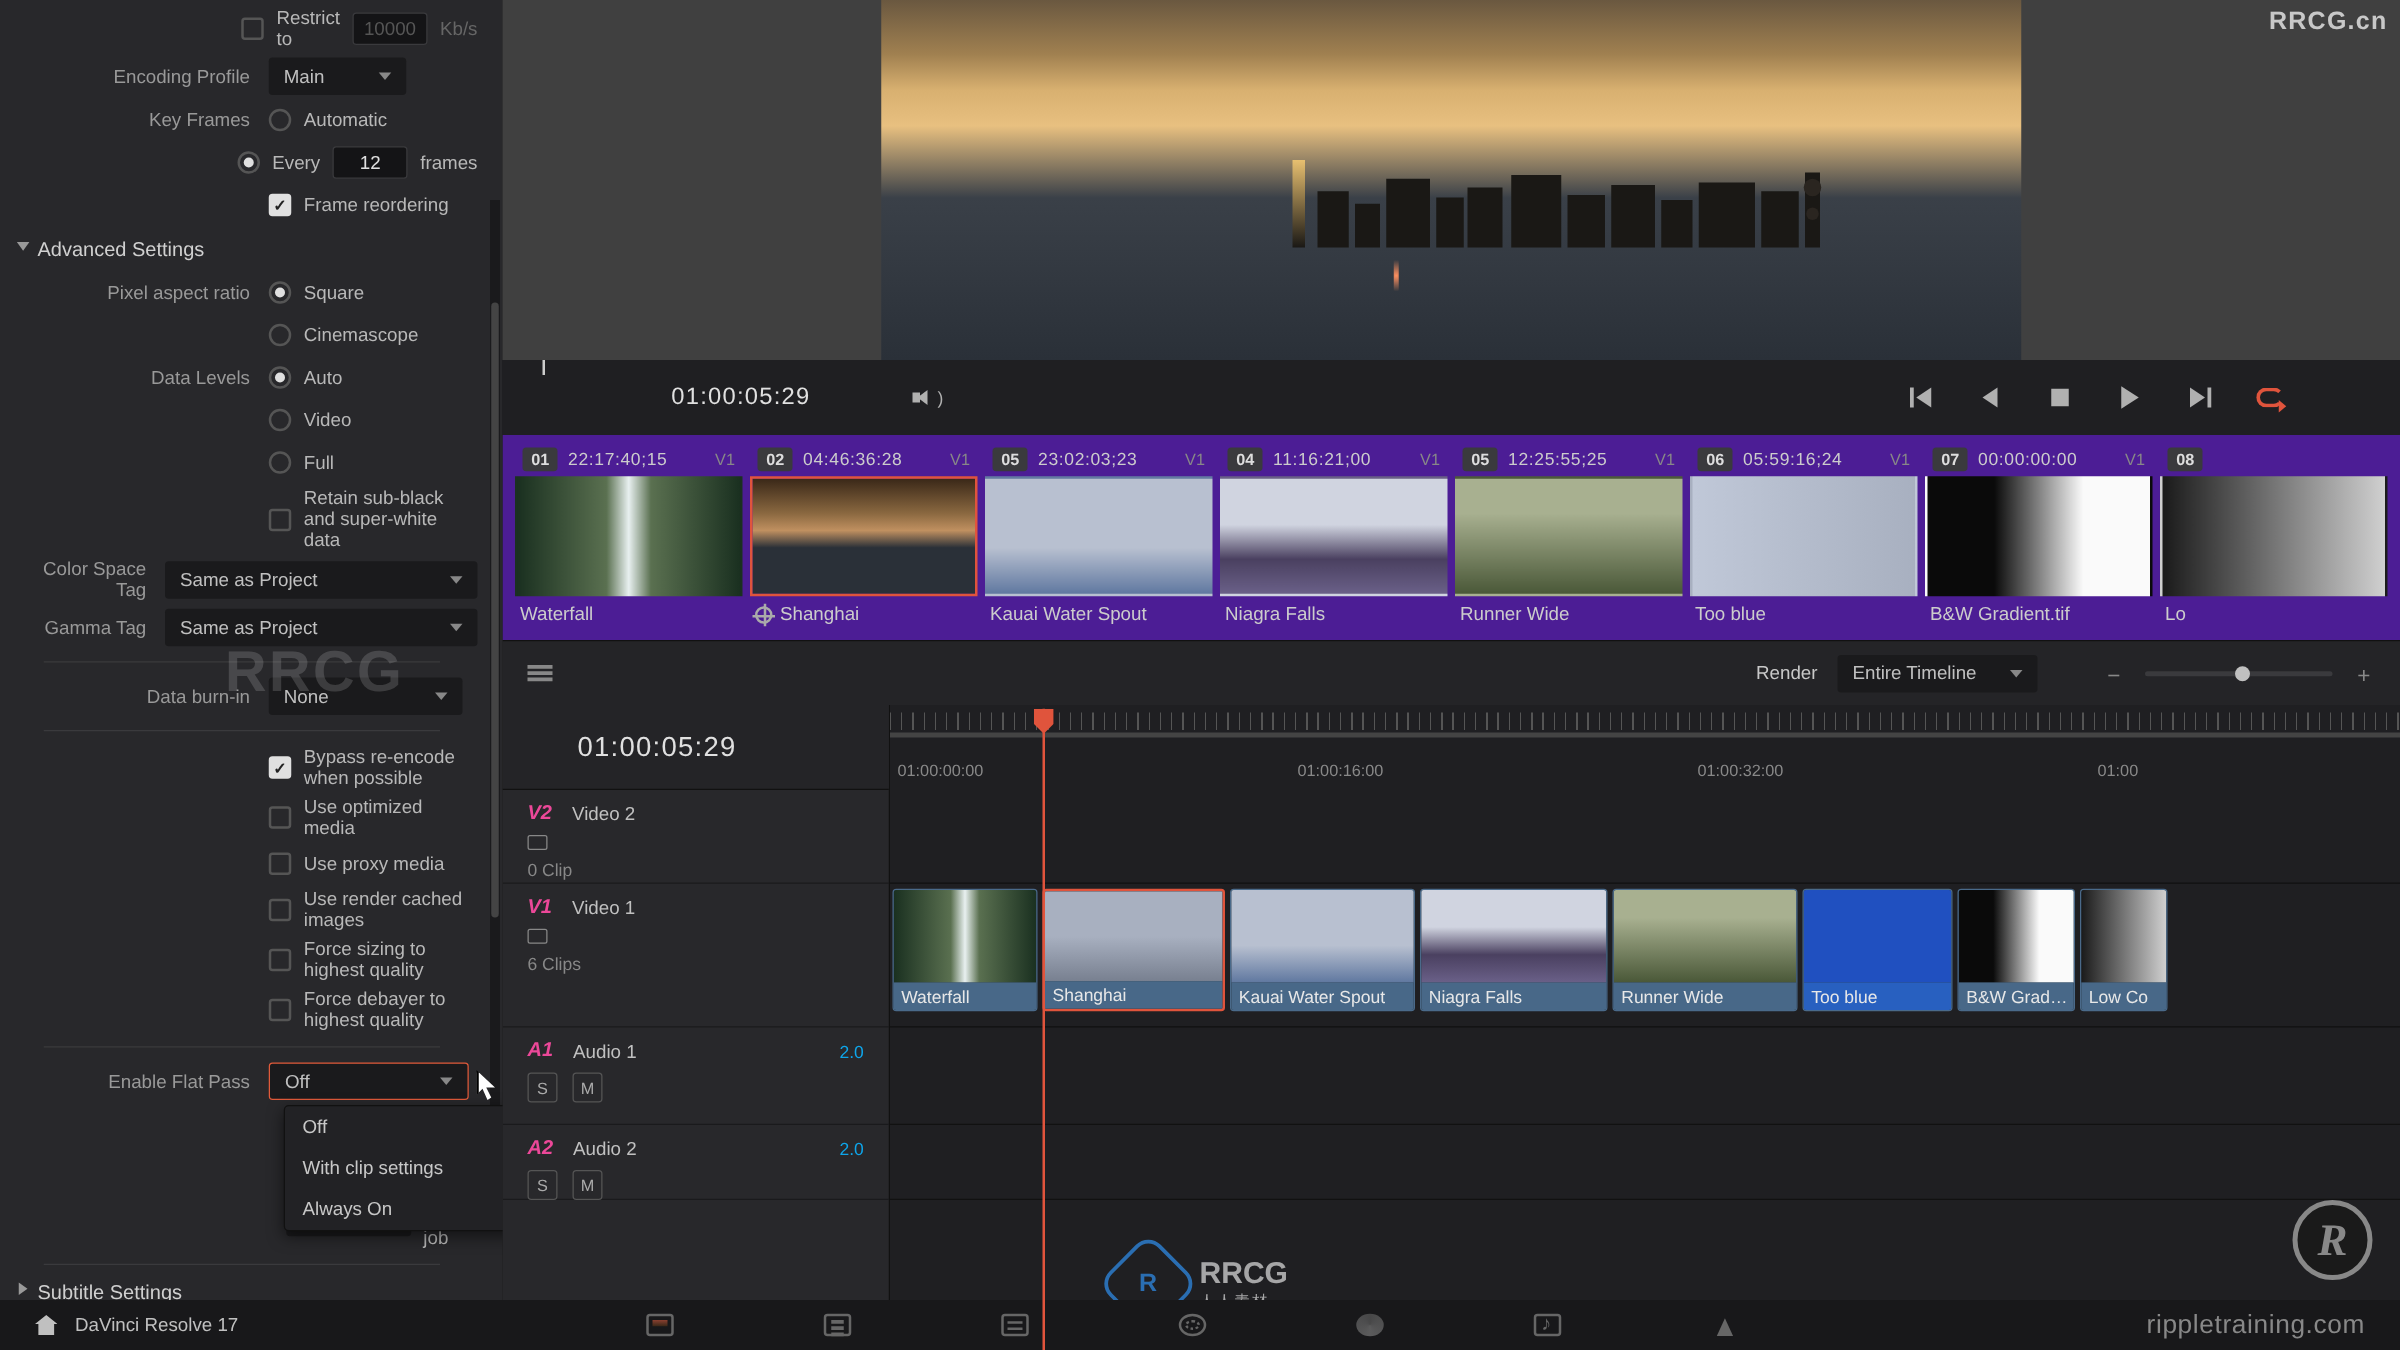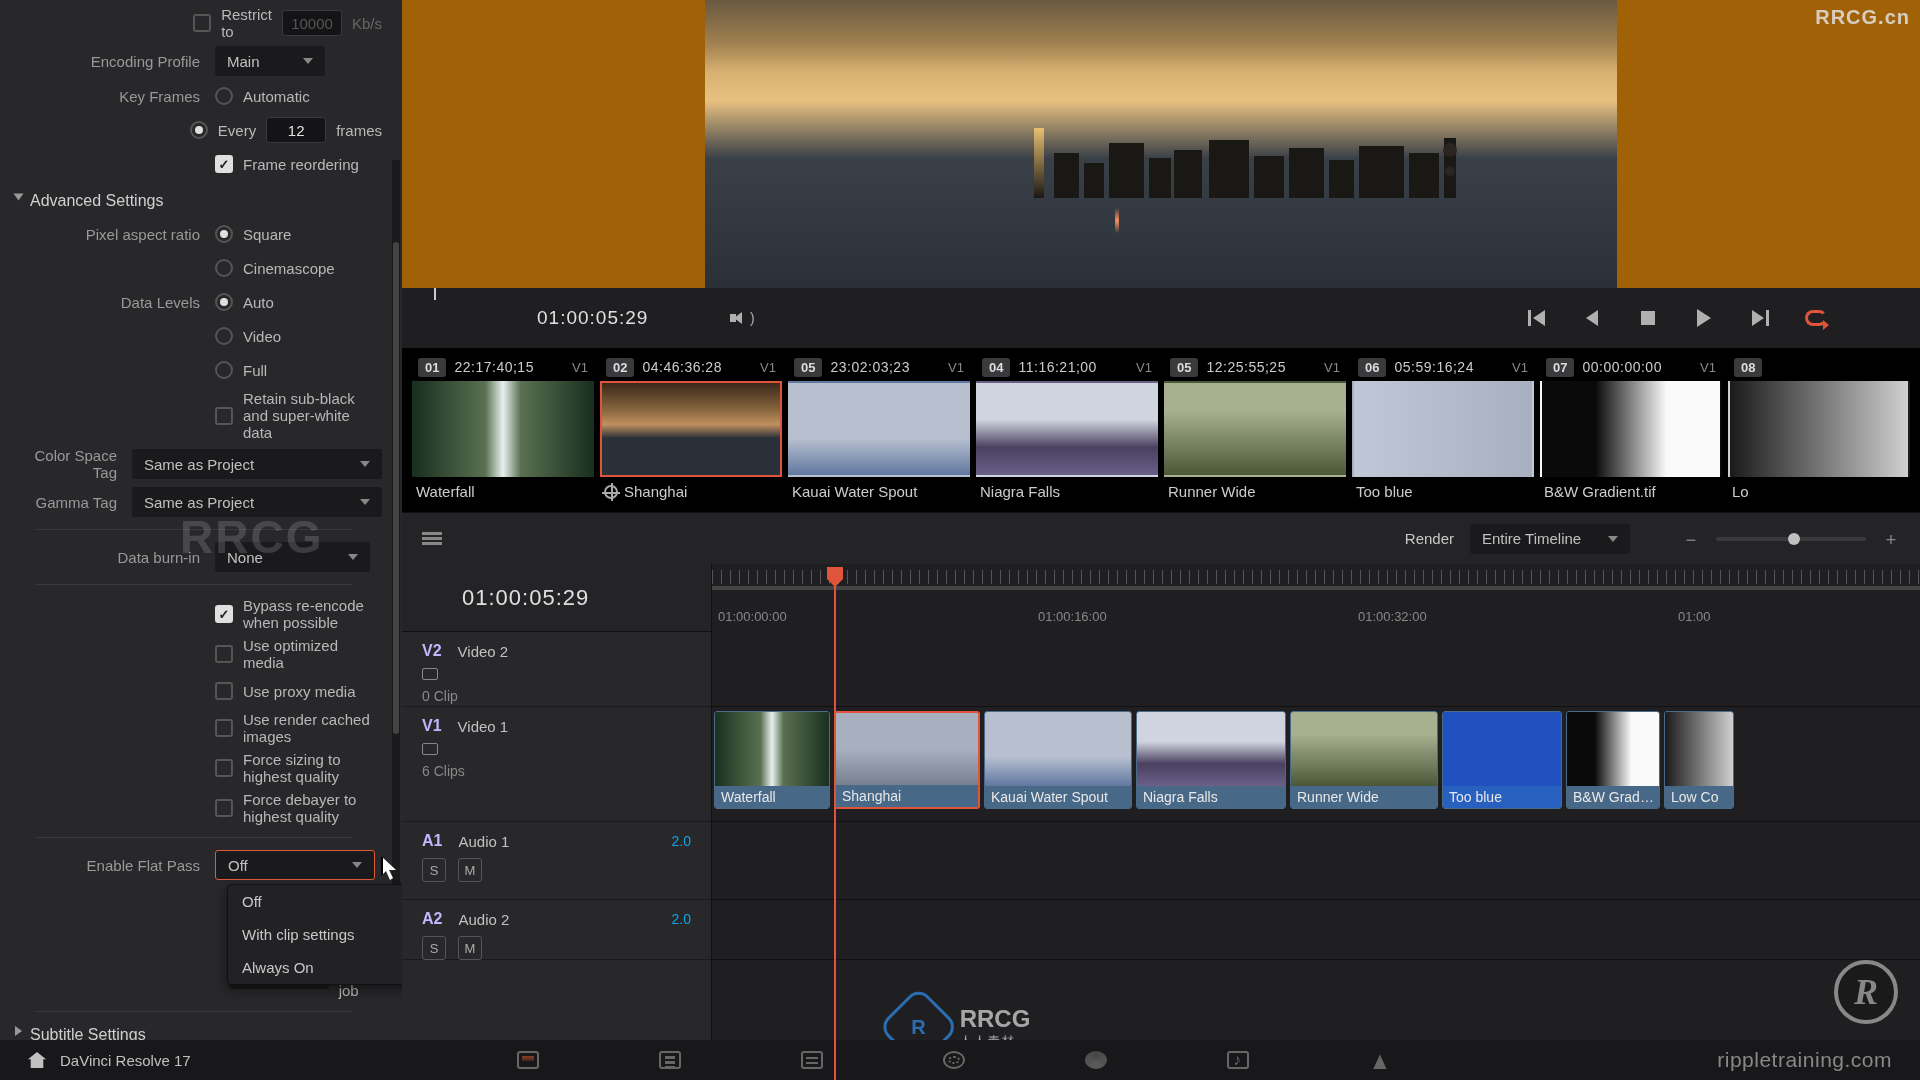--- a/index.html
+++ b/index.html
@@ -37,7 +37,7 @@
 
 .divider { height:1px; background:#3a3a3d; margin:12px 30px 12px 15px; }
 
-.viewer { height:288px; background:#a16207; display:flex; align-items:flex-start; justify-content:center; position:relative; }
+.viewer { height:288px; background:#404040; display:flex; align-items:flex-start; justify-content:center; position:relative; }
 .preview-img { width:912px; height:288px; background:linear-gradient(to bottom,#6a5840 0%,#a08050 15%,#d8b070 25%,#e8c080 35%,#3a4048 55%,#2a3038 100%); position:relative; overflow:hidden; }
 .skyline { position:absolute; bottom:90px; left:35%; right:5%; height:80px; }
 .bld { position:absolute; bottom:0; background:#1a1815; }

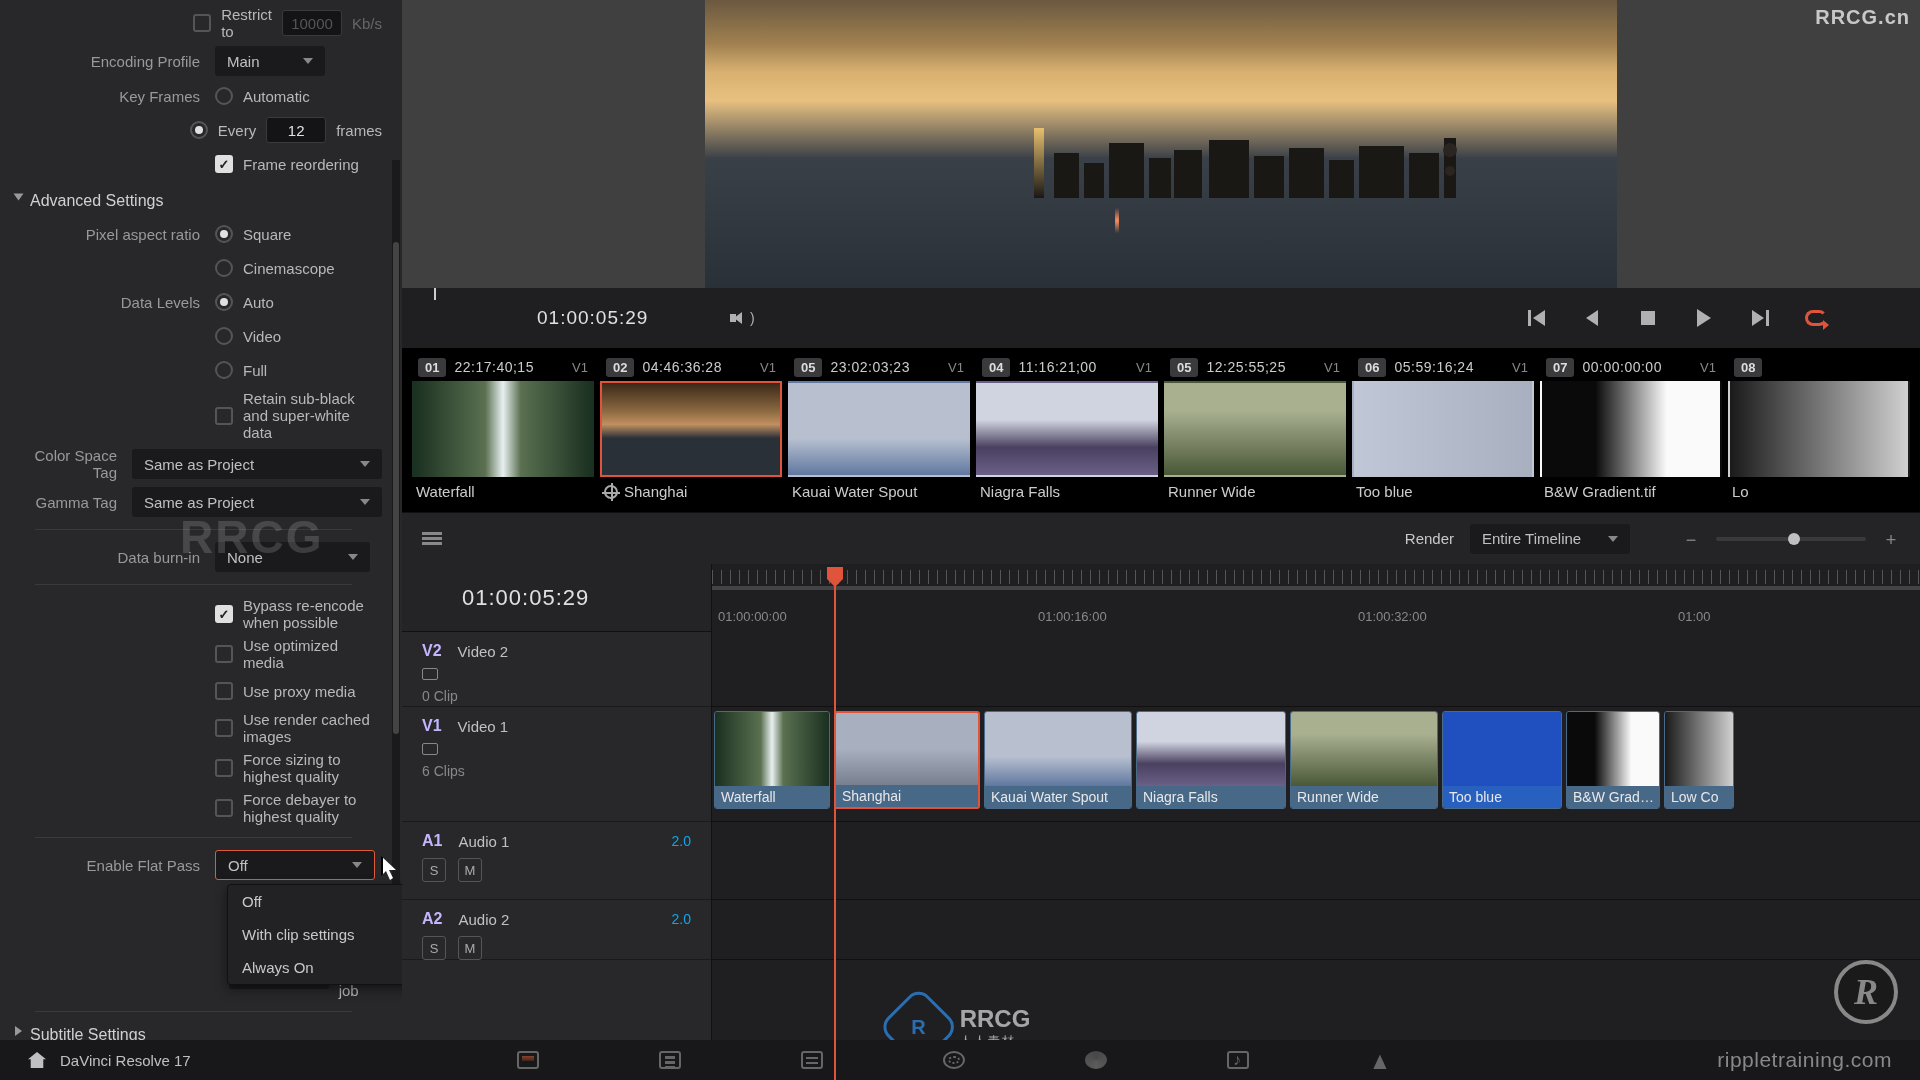--- a/index.html
+++ b/index.html
@@ -74,7 +74,7 @@
 .ico-speaker::after { content:""; border-top:6px solid transparent; border-bottom:6px solid transparent; border-right:8px solid #b0b0b0; margin-left:-2px; }
 .sound-waves { font-size:14px; color:#b0b0b0; margin-left:2px; }
 
-.clip-strip { display:flex; gap:6px; padding:6px 10px; background:#000000; overflow:hidden; }
+.clip-strip { display:flex; gap:6px; padding:6px 10px; background:#4c1d95; overflow:hidden; }
 .clip-card { width:182px; flex-shrink:0; }
 .clip-head { display:flex; align-items:baseline; gap:8px; padding:4px 6px; font-size:14px; }
 .clip-num { background:#3a3a3d; border-radius:3px; padding:2px 7px; color:#ddd; font-size:13px; font-weight:600; }

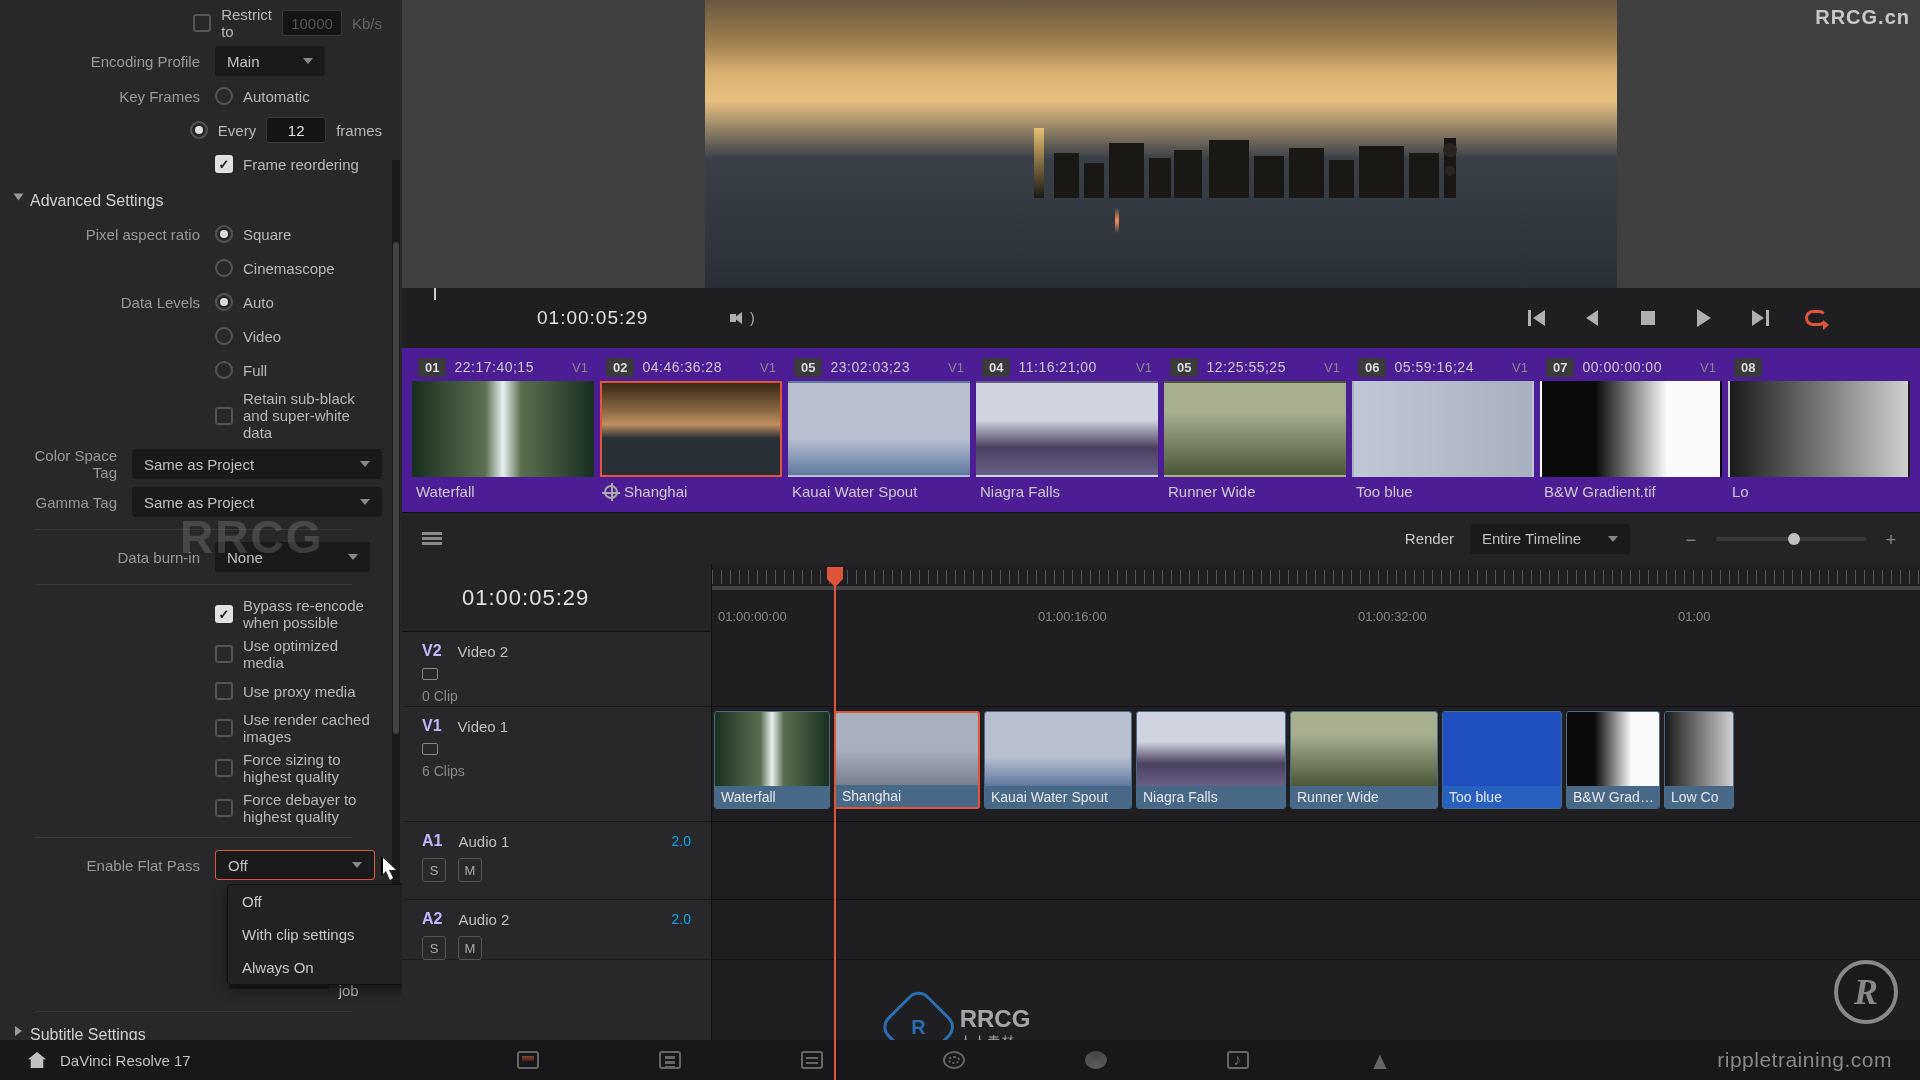--- a/index.html
+++ b/index.html
@@ -118,7 +118,7 @@
 
 .track-head { display:flex; flex-direction:column; padding:10px 20px; border-bottom:1px solid #1a1a1c; gap:8px; }
 .track-head .top { display:flex; align-items:center; gap:16px; }
-.track-id { color:#c4b5fd; font-size:16px; font-weight:600; }
+.track-id { color:#ec4899; font-size:16px; font-weight:600;font-style:italic; }
 .track-name { color:#c0c0c0; font-size:15px; }
 .track-meta { color:#0ea5e9; font-size:14px; margin-left:auto; }
 .track-head .bot { display:flex; align-items:center; gap:12px; }

